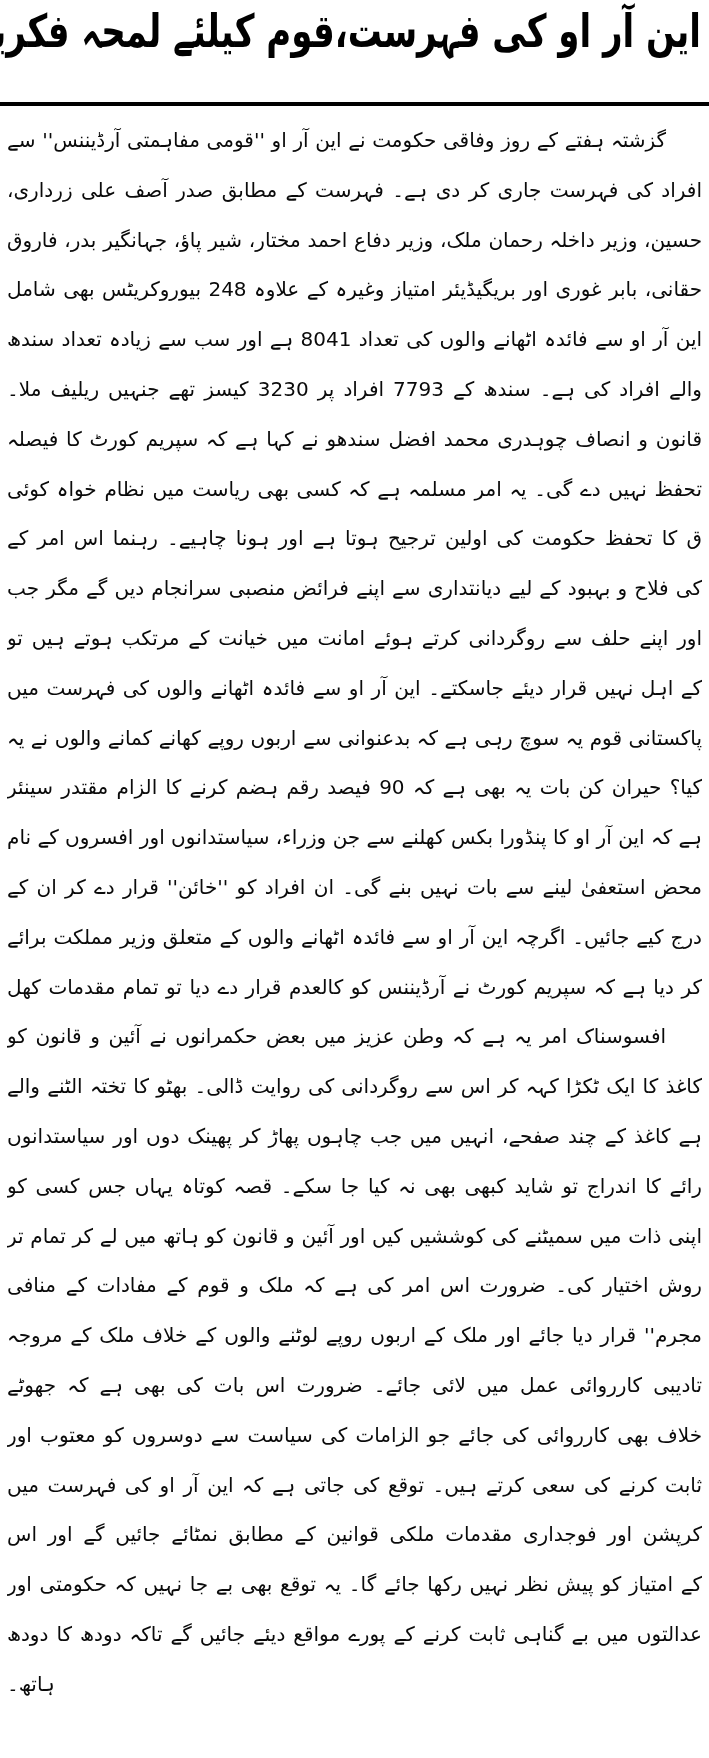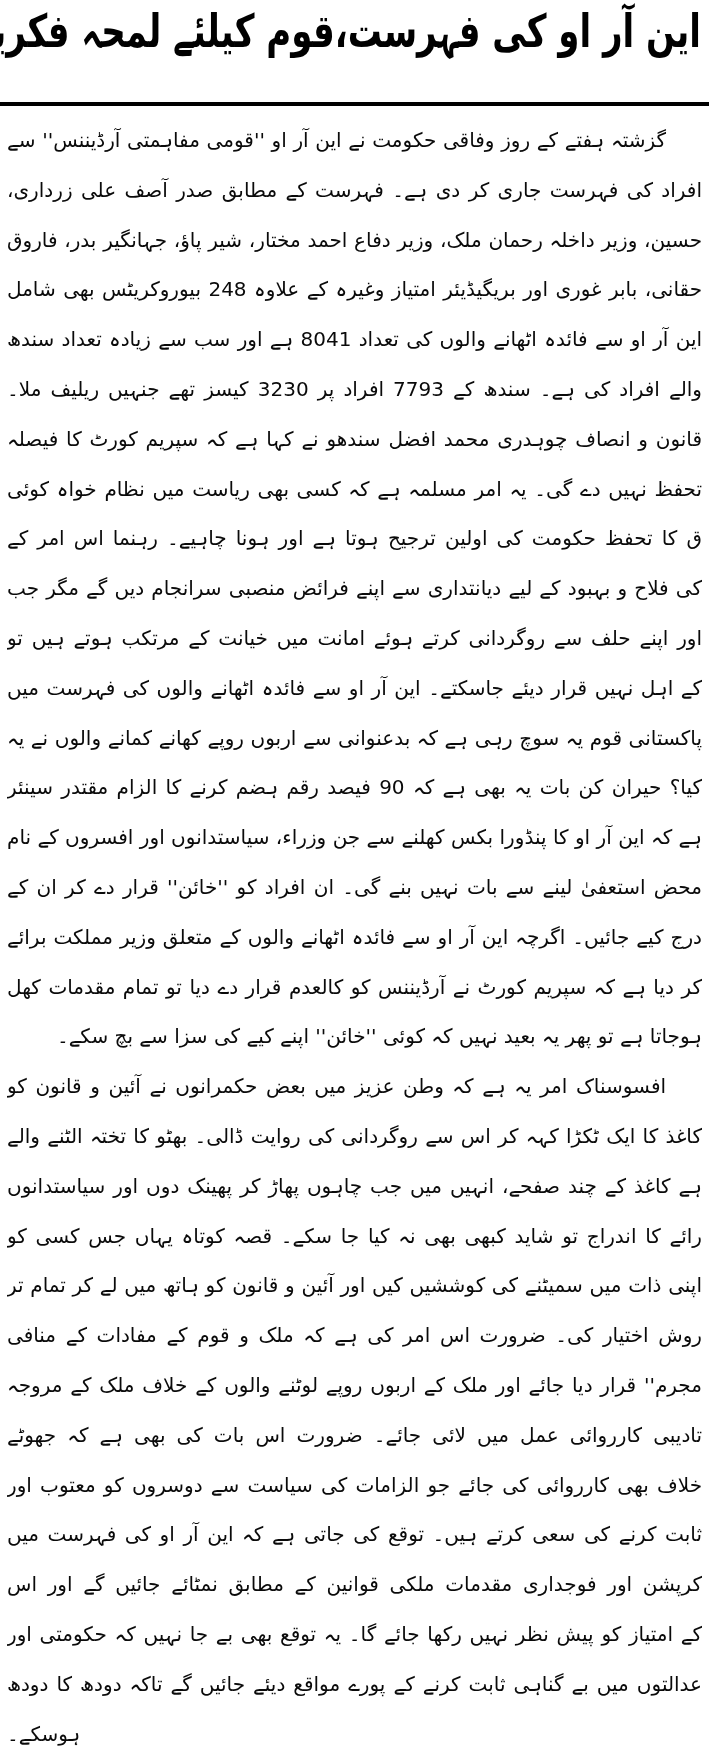--- a/index.html
+++ b/index.html
@@ -77,7 +77,6 @@
         <div class="line">محض استعفیٰ لینے سے بات نہیں بنے گی۔ ان افراد کو ''خائن'' قرار دے کر ان کے خلاف باقاعدہ مقدمات</div>
         <div class="line">درج کیے جائیں۔ اگرچہ این آر او سے فائدہ اٹھانے والوں کے متعلق وزیر مملکت برائے قانون نے واضح</div>
         <div class="line">کر دیا ہے کہ سپریم کورٹ نے آرڈیننس کو کالعدم قرار دے دیا تو تمام مقدمات کھل جائیں گے۔ اگر ایسا</div>
-        <div class="line">ہوجاتا ہے تو پھر یہ بعید نہیں کہ کوئی ''خائن'' اپنے کیے کی سزا سے بچ سکے۔</div>
       </div>
     <div class="para second">
         <div class="line">افسوسناک امر یہ ہے کہ وطن عزیز میں بعض حکمرانوں نے آئین و قانون کو اپنے دور اقتدار میں محض</div>

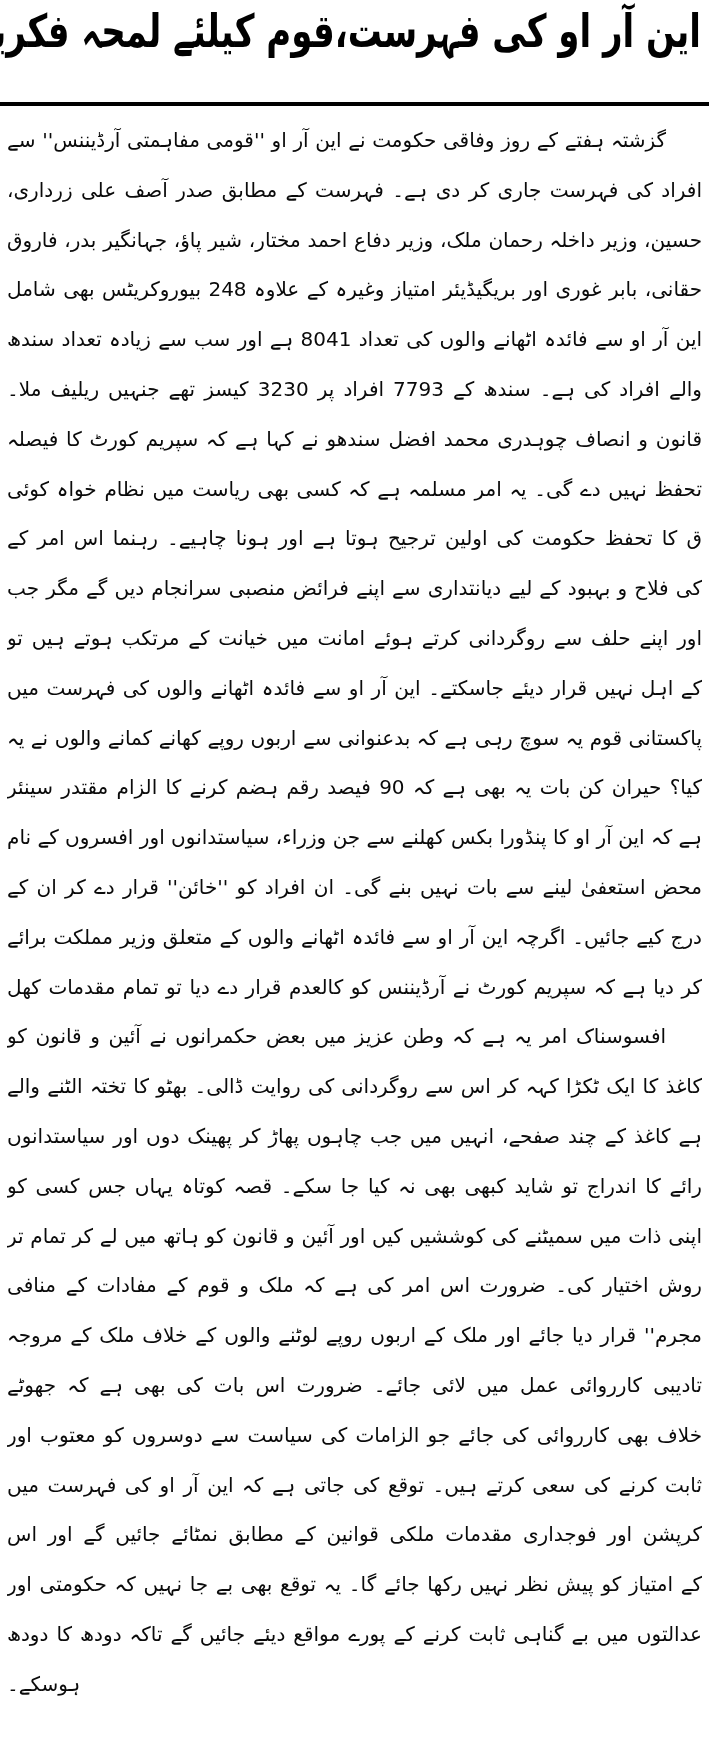--- a/index.html
+++ b/index.html
@@ -92,7 +92,7 @@
         <div class="line">کرپشن اور فوجداری مقدمات ملکی قوانین کے مطابق نمٹائے جائیں گے اور اس سلسلے میں کسی بڑے چھوٹے</div>
         <div class="line">کے امتیاز کو پیش نظر نہیں رکھا جائے گا۔ یہ توقع بھی بے جا نہیں کہ حکومتی اور سیاسی پارٹیوں کے رہنماؤں کو</div>
         <div class="line">عدالتوں میں بے گناہی ثابت کرنے کے پورے مواقع دیئے جائیں گے تاکہ دودھ کا دودھ اور پانی کا پانی</div>
-        <div class="line">ہوسکے۔</div>
+        <div class="line">ہاتھ۔</div>
       </div>
   </div>
 </div>

